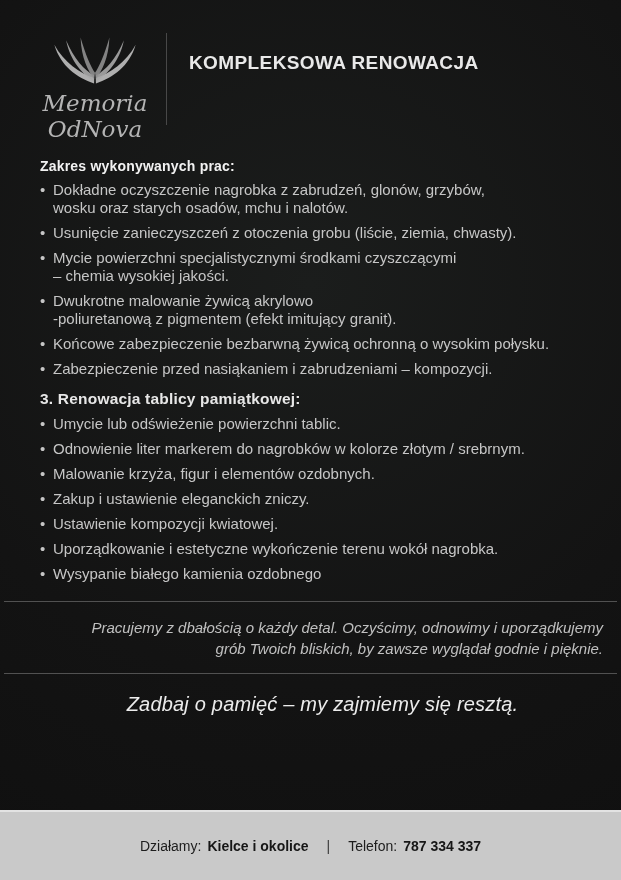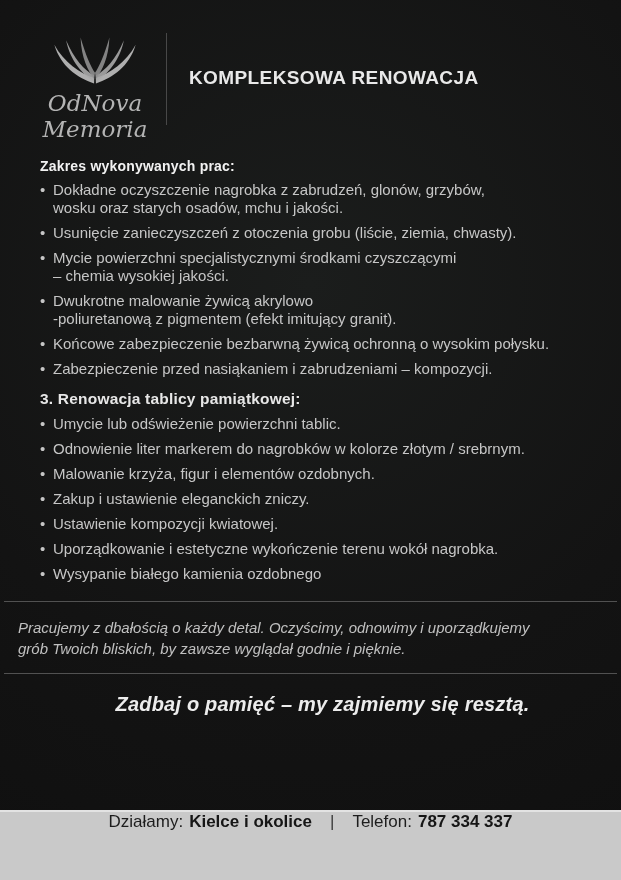--- a/index.html
+++ b/index.html
@@ -28,7 +28,7 @@
   }
   .v-rule{width:1px;height:92px;background:#484848;margin:5px 22px 0 16px;flex:0 0 auto;}
   .main-title{
-    margin-top:36px;
+    margin-top:21px;
     font-size:19px;line-height:27px;font-weight:700;
     letter-spacing:.4px;color:#e9e9e9;
   }

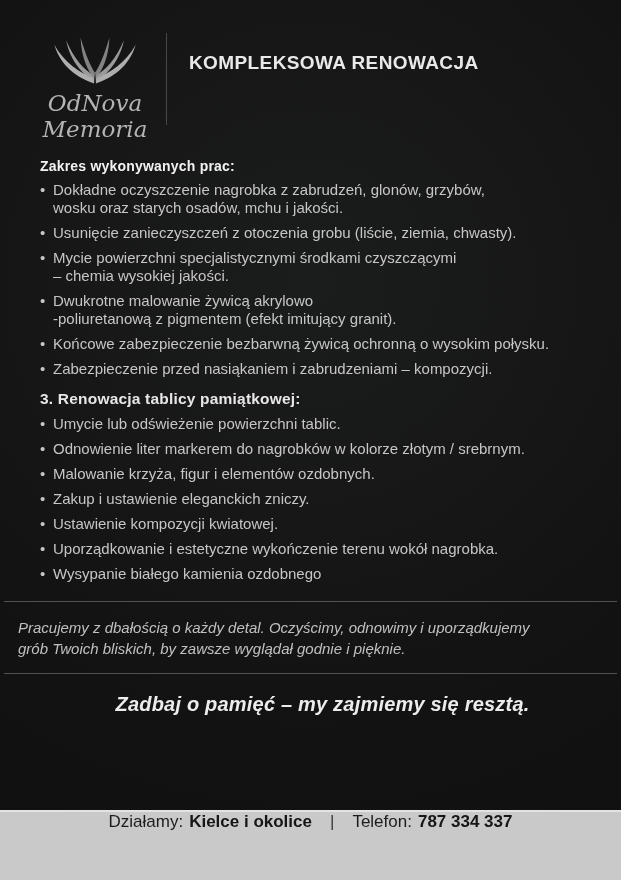--- a/index.html
+++ b/index.html
@@ -95,8 +95,8 @@
             <path d="M49,52 C42,42 35,29 34,6 C40,26 45,38 50,45 Z" fill="#8f8f8f" opacity="0.9"></path>
           </g>
         </svg>
+        <div class="logo-name">Memoria</div>
         <div class="logo-name">OdNova</div>
-        <div class="logo-name">Memoria</div>
       </div>
 
       <div class="v-rule"></div>

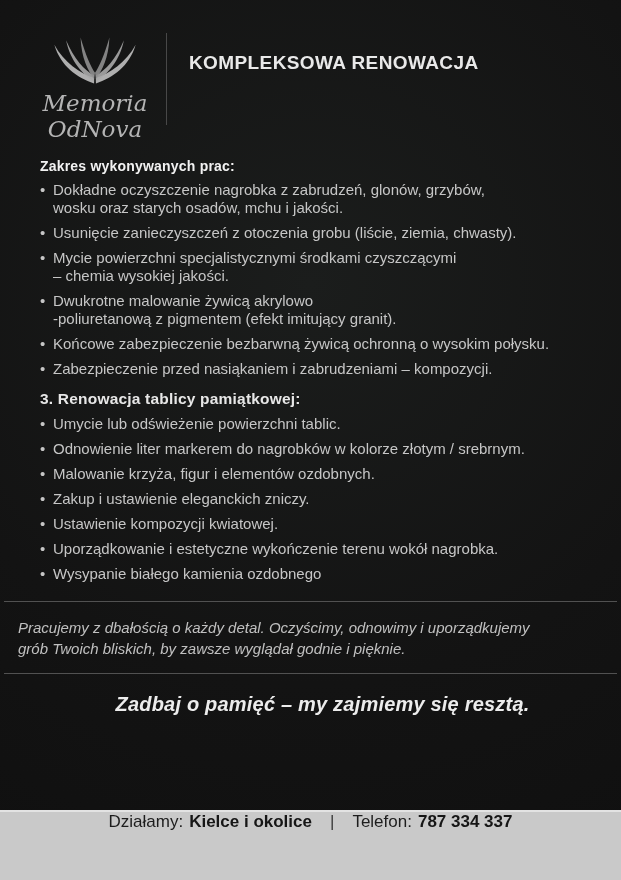--- a/index.html
+++ b/index.html
@@ -112,7 +112,7 @@
           <div class="bullet">
             <span class="dot">•</span>
             <span class="btxt">Dokładne oczyszczenie nagrobka z zabrudzeń, glonów, grzybów,
-wosku oraz starych osadów, mchu i jakości.</span>
+wosku oraz starych osadów, mchu i nalotów.</span>
           </div>
           <div class="bullet">
             <span class="dot">•</span>

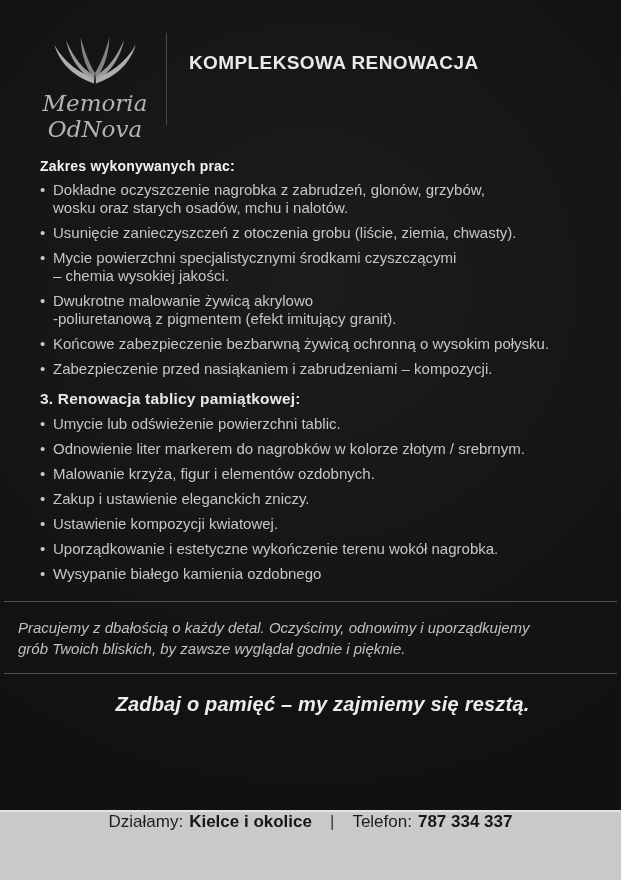--- a/index.html
+++ b/index.html
@@ -52,7 +52,7 @@
   .rule{height:1px;background:#515151;margin:18px 4px 0 4px;}
 
   .note{
-    margin:15px 18px 0 18px;text-align:left;
+    margin:15px 18px 0 18px;text-align:right;
     font-style:italic;font-size:15px;line-height:21px;color:#c0c0c0;
   }
   .rule-2{height:1px;background:#515151;margin:14px 4px 0 4px;}

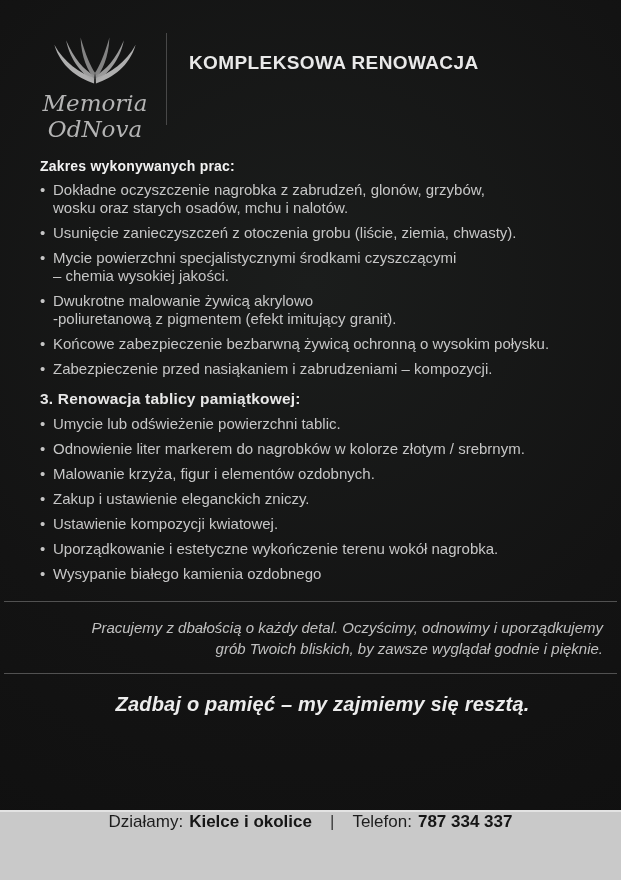--- a/index.html
+++ b/index.html
@@ -58,7 +58,7 @@
   .rule-2{height:1px;background:#515151;margin:14px 4px 0 4px;}
   .tagline{
     margin:17px 0 0 0;text-align:center;
-    font-style:italic;font-weight:700;font-size:20px;line-height:26px;color:#ececec;
+    font-style:italic;font-weight:400;font-size:20px;line-height:26px;color:#ececec;
     letter-spacing:.2px;
     padding-left:24px;
   }

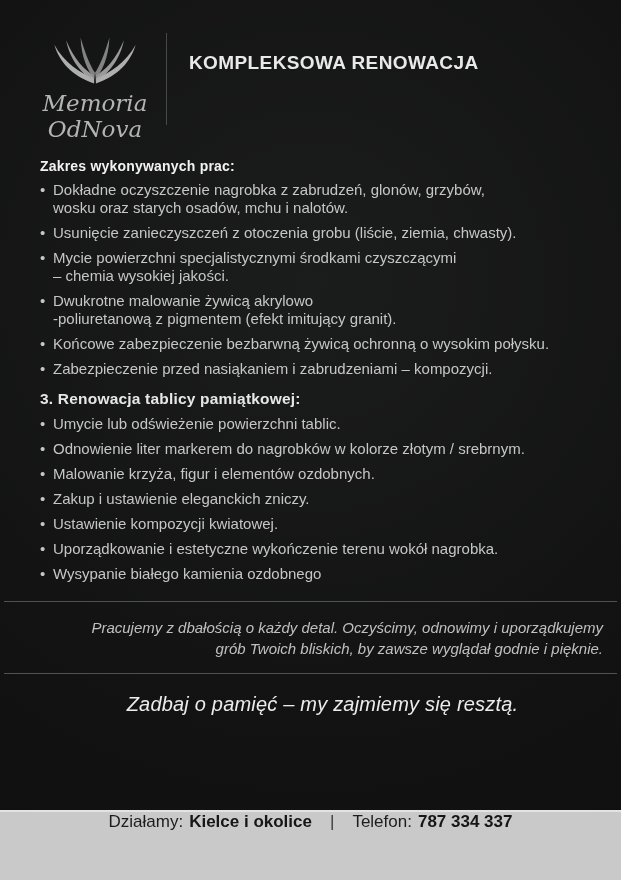--- a/index.html
+++ b/index.html
@@ -67,8 +67,8 @@
   .footer{
     height:68px;flex:1 1 auto;
     background:#c9c9c9;border-top:2px solid #e3e3e3;
-    display:flex;align-items:flex-start;justify-content:center;
-    font-size:17px;color:#1d1d1d;
+    display:flex;align-items:center;justify-content:center;
+    font-size:14px;color:#1d1d1d;
   }
   .footer b{font-weight:700;color:#161616;}
   .footer .lbl{margin-right:6px;}

